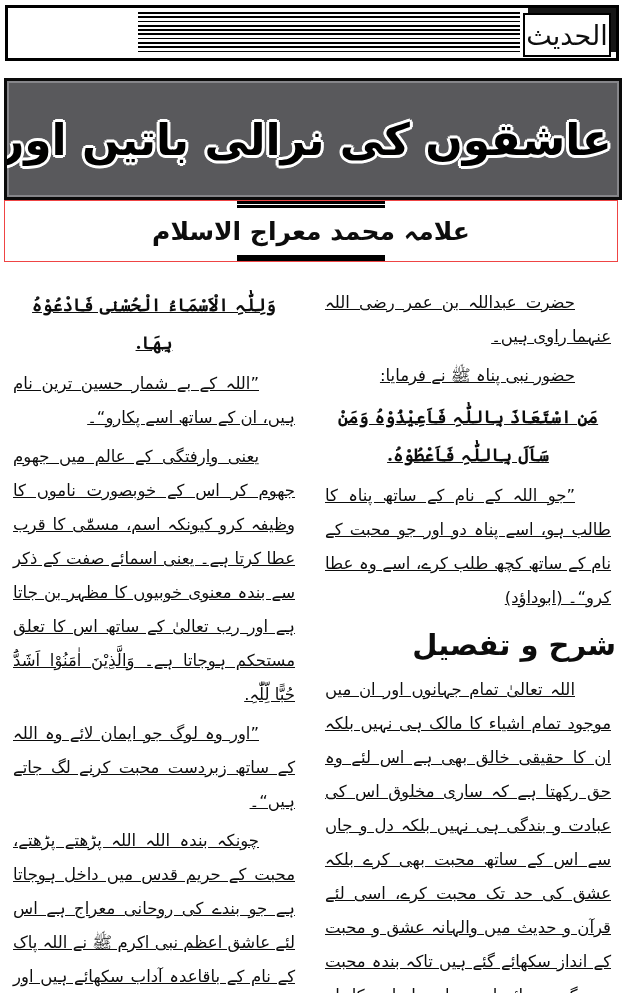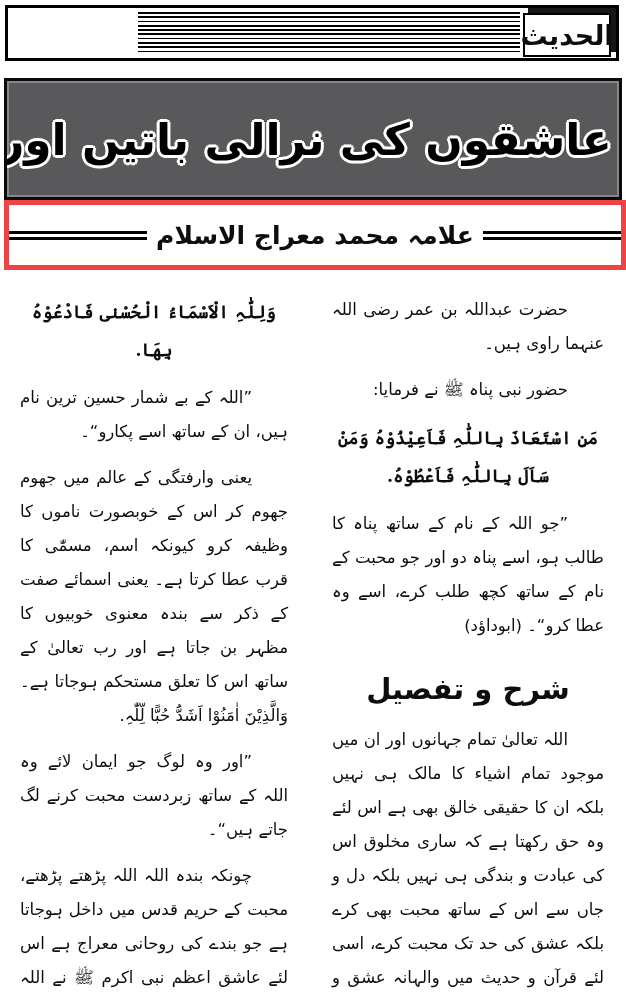--- a/index.html
+++ b/index.html
@@ -23,7 +23,7 @@
     background:#fff;border:2px solid #000;
     box-shadow:5px -5px 0 0 #161616;
     display:flex;align-items:center;justify-content:center;
-    font-size:27px;font-weight:bold;line-height:1;
+    font-size:27px;font-weight:normal;line-height:1;
   }
 
   

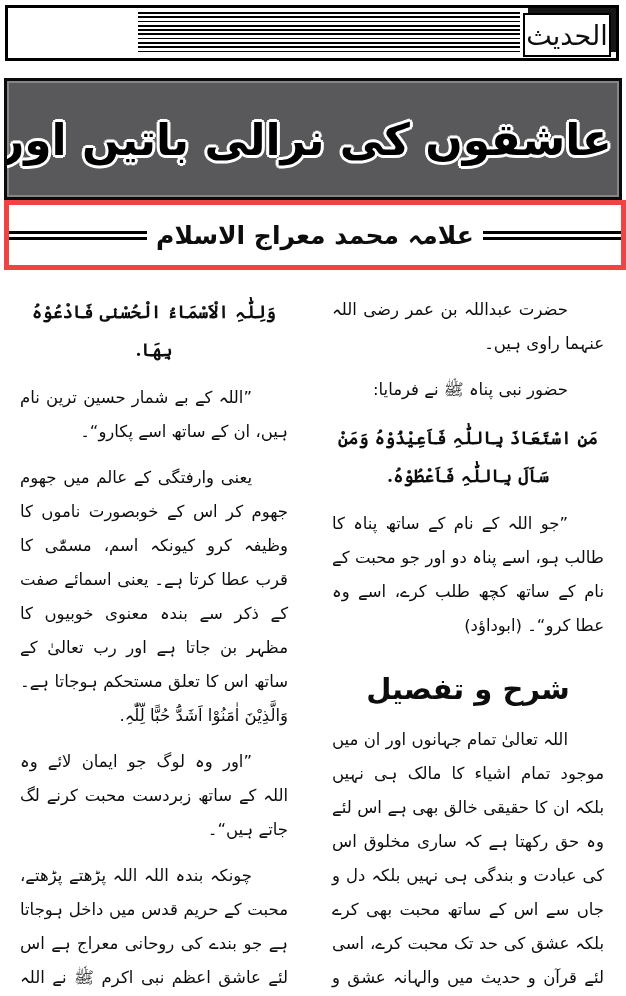--- a/index.html
+++ b/index.html
@@ -43,8 +43,8 @@
   
   .byline-box{
     position:absolute;top:200px;left:4px;width:612px;height:60px;
-    border:5px solid #ef4444;background:#fff;
-    display:flex;align-items:center;justify-content:center;gap:9px;
+    border:1px solid #ef4444;background:#fff;
+    display:flex;align-items:center;justify-content:center;gap:9px;flex-direction:column;
   }
   .byline-rule{
     width:148px;height:9px;box-sizing:border-box;

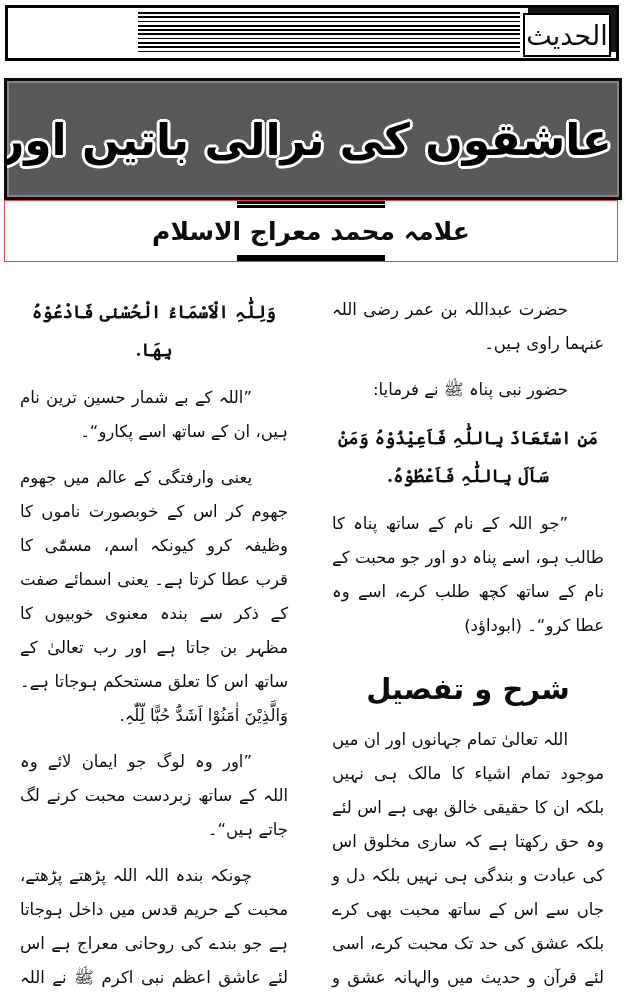--- a/index.html
+++ b/index.html
@@ -60,7 +60,7 @@
   .col-right{right:10px;width:296px;}
   .col-left{left:8px;width:292px;}
 
-  .para{margin:12px;}
+  .para{margin:5px;text-decoration:underline;}
   .indent{text-indent:36px;}
   .arabic{
     font-weight:bold;font-size:17.5px;text-align:center;line-height:38px;

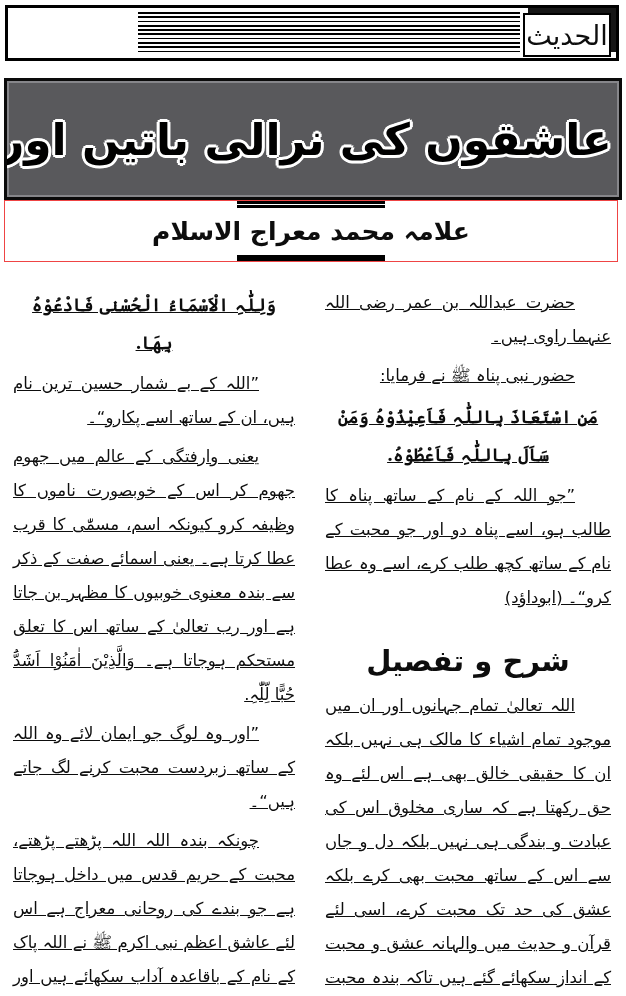--- a/index.html
+++ b/index.html
@@ -67,8 +67,8 @@
     font-family:"DejaVu Serif", serif;
   }
   .h-call{
-    font-size:29px;font-weight:bold;text-align:center;line-height:44px;
-    margin:24px 0 6px 0;
+    font-size:29px;font-weight:bold;line-height:44px;
+    margin:8px 0 6px 0;
   }
 </style>
 </head>

